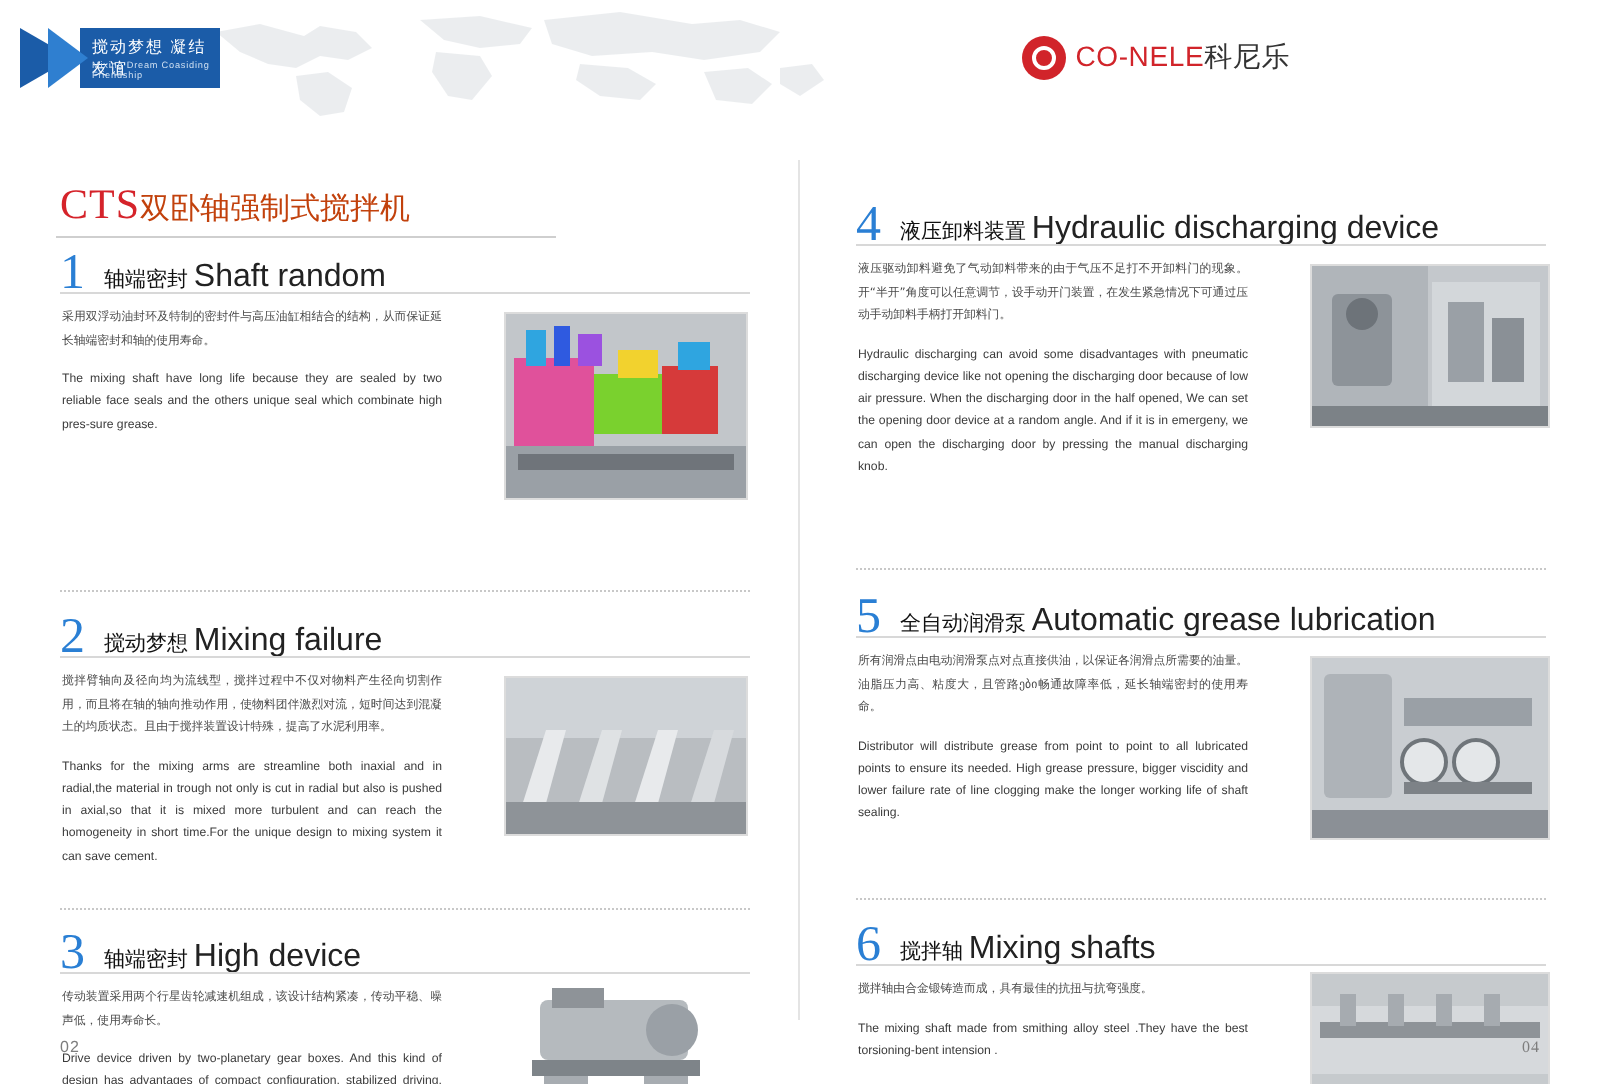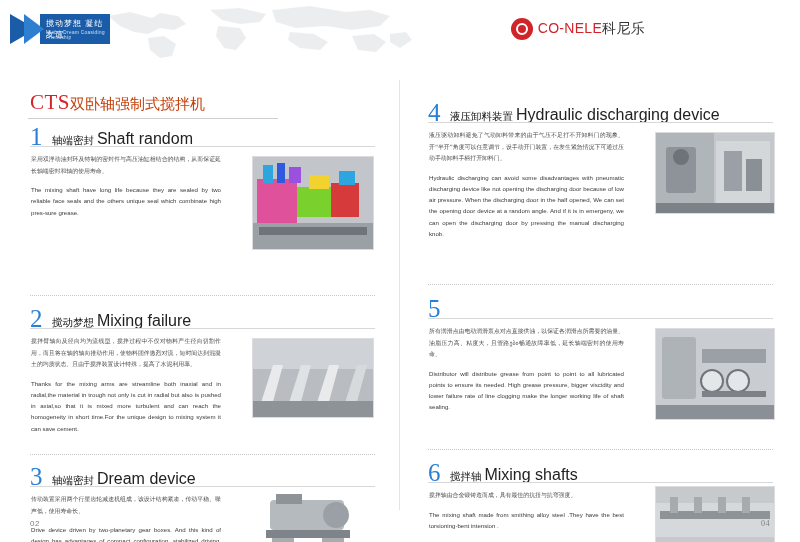--- a/index.html
+++ b/index.html
@@ -302,6 +302,10 @@
 
     <div class="section" style="left:28px;top:238px;width:345px;height:140px;">
       <div class="sec-num">5</div>
+      <div class="sec-head">
+        <span>全自动润滑泵</span>
+        <span class="en">Automatic grease lubrication</span>
+      </div>
       <div class="sec-rule" style="width:345px;"></div>
       <div class="sec-body" style="width:195px;">
         <p class="cn">所有润滑点由电动润滑泵点对点直接供油，以保证各润滑点所需要的油量。油脂压力高、粘度大，且管路ები畅通故障率低，延长轴端密封的使用寿命。</p>

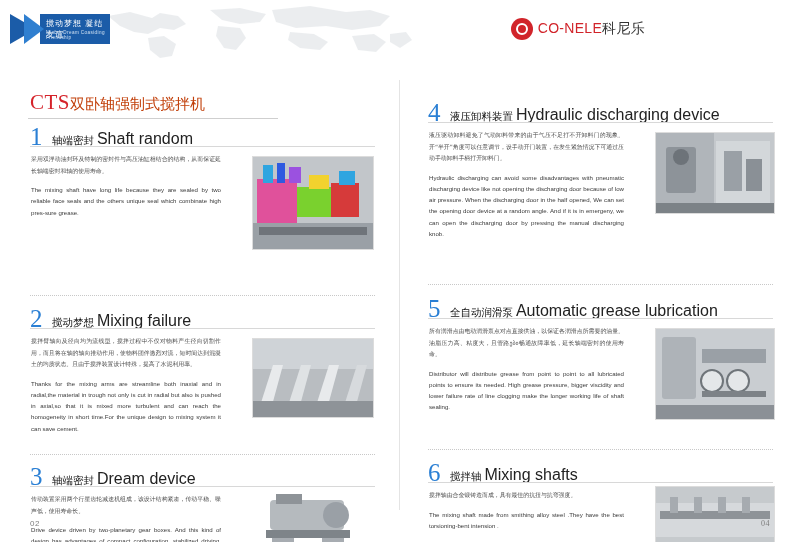--- a/index.html
+++ b/index.html
@@ -247,7 +247,7 @@
       <div class="sec-num">3</div>
       <div class="sec-head">
         <span>轴端密封</span>
-        <span class="en">Dream device</span>
+        <span class="en">High device</span>
       </div>
       <div class="sec-rule" style="width:345px;"></div>
       <div class="sec-body" style="width:190px;">

